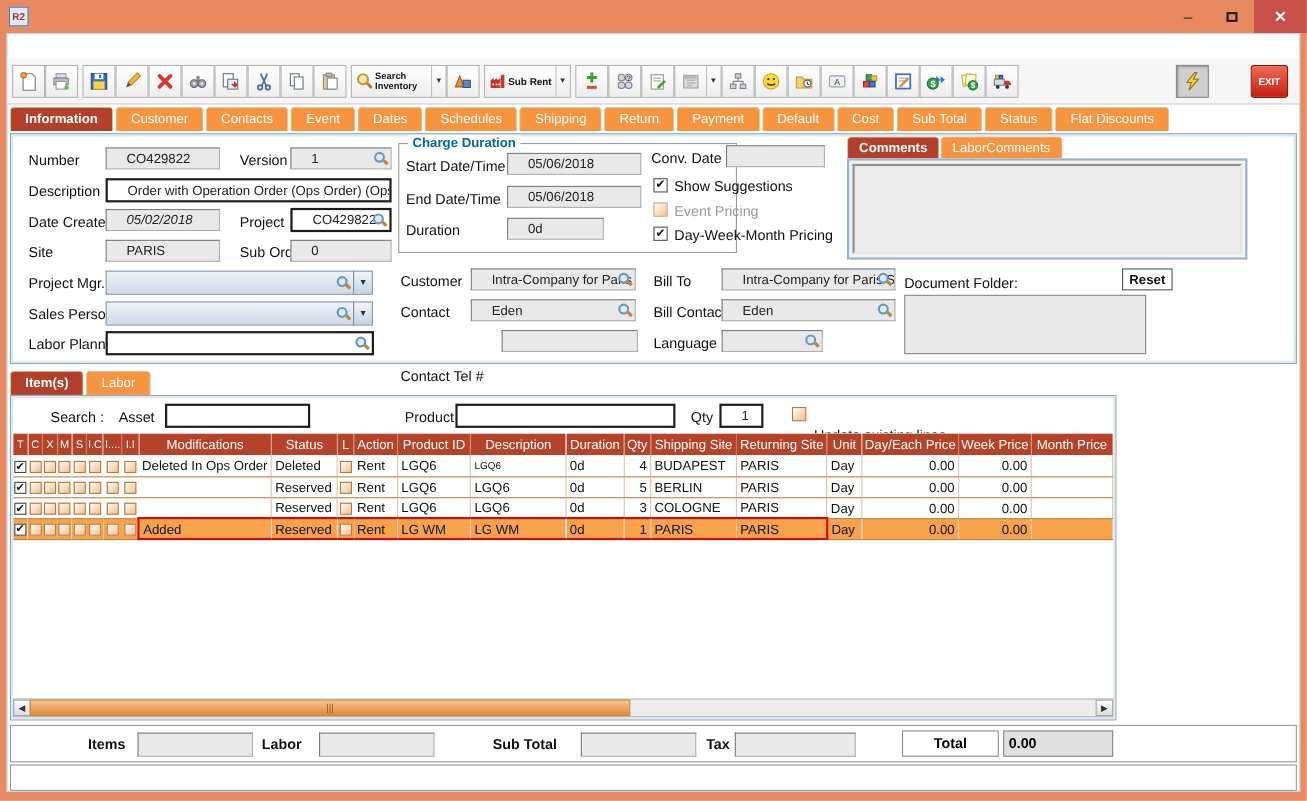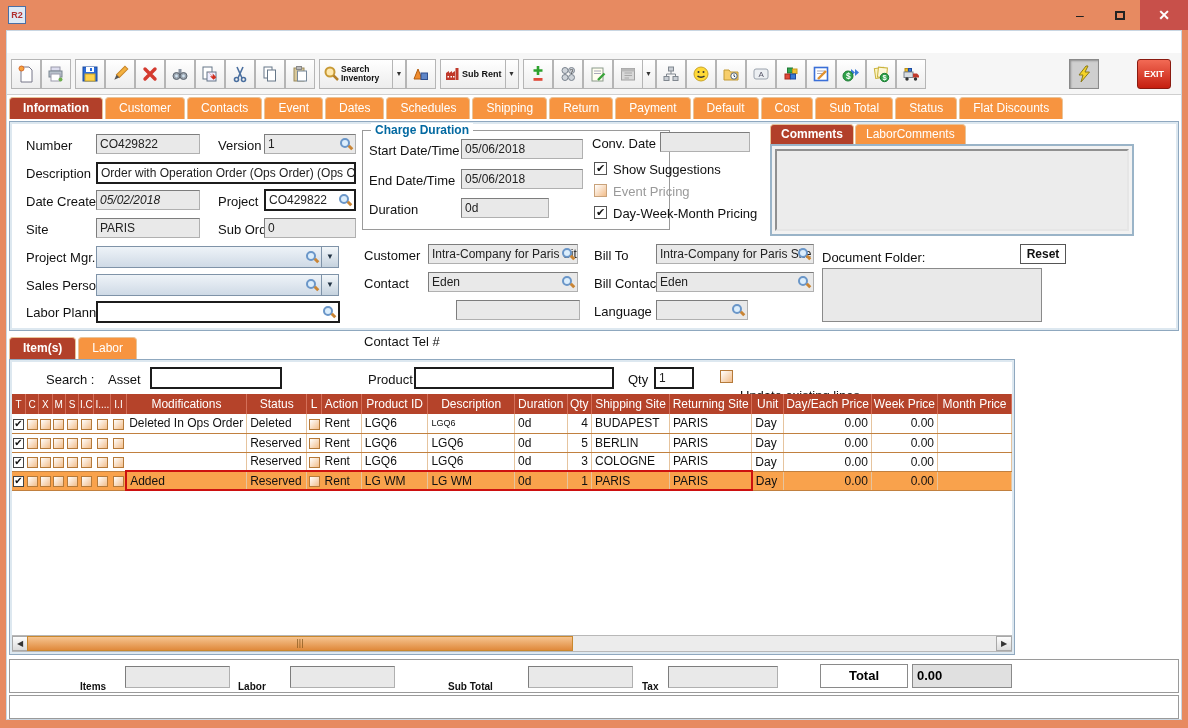--- a/index.html
+++ b/index.html
@@ -44,7 +44,7 @@
   .items-panel { left:2px; top:328px; width:1006px; height:296px; }
 
   .lbl { position:absolute; font-size:13px; color:#111; white-space:nowrap; }
-  .fld { position:absolute; background:#e9e9e9; border:1px solid; border-color:#7d7d7d #b0b0b0 #b0b0b0 #7d7d7d; font-size:12px; color:#222; padding:2px 3px 0 3px; white-space:nowrap; overflow:hidden; }
+  .fld { position:absolute; background:#e9e9e9; border:1px solid; border-color:#7d7d7d #b0b0b0 #b0b0b0 #7d7d7d; font-size:12px; color:#222; padding:2px 3px 0 18px; white-space:nowrap; overflow:hidden; }
   .fld.edit { background:#fff; border:2px solid #1c1c1c; }
   .fld.withmag { padding-right:17px; }
   .mag { position:absolute; right:2px; top:50%; margin-top:-7px; width:14px; height:14px; }

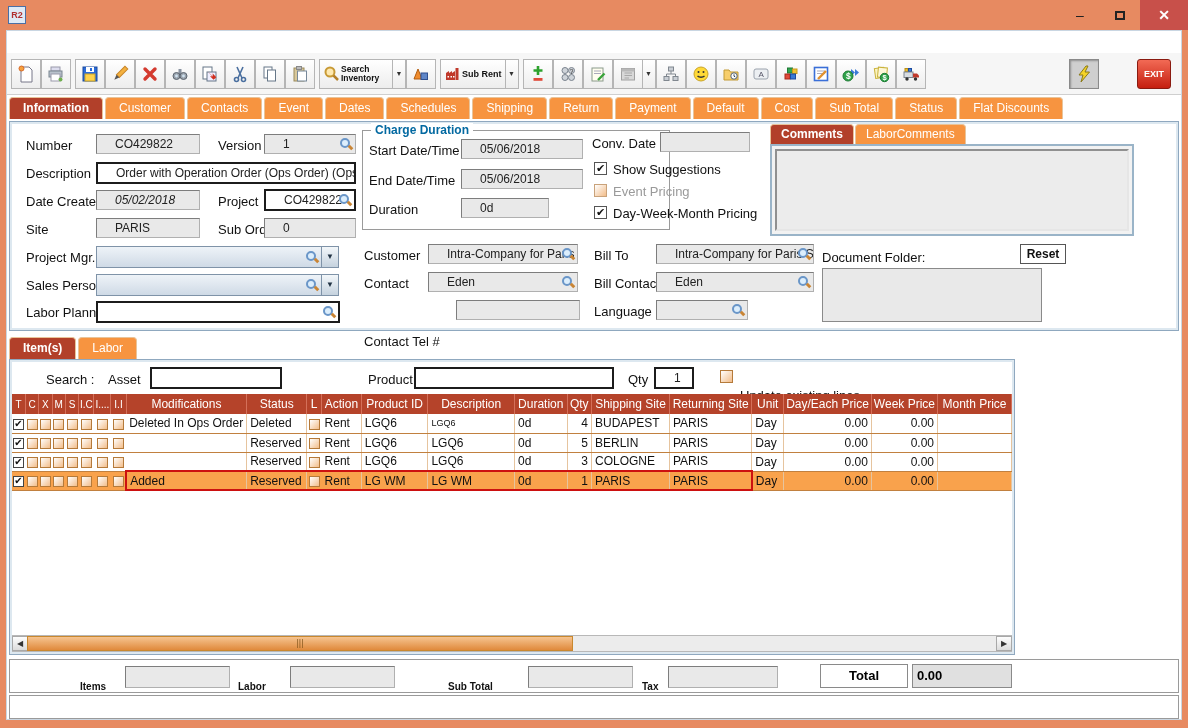--- a/index.html
+++ b/index.html
@@ -89,7 +89,7 @@
 
   
   .totals { position:absolute; left:2px; top:628px; width:1170px; height:34px; background:#fff; border:1px solid #9a9a9a; }
-  .totals .tl { position:absolute; font-size:10px; font-weight:bold; color:#111;margin-top:12px; }
+  .totals .tl { position:absolute; font-size:13px; font-weight:bold; color:#111; }
   .totalbtn { position:absolute; background:#fff; border:1px solid #8a8a8a; font-size:13px; font-weight:bold; text-align:center; }
   .totalval { position:absolute; background:#e0e0e0; border:1px solid #8a8a8a; font-size:13px; font-weight:bold; padding:3px 0 0 4px; }
   .statusbar { position:absolute; left:2px; top:664px; width:1170px; height:24px; background:#fff; border:1px solid #9a9a9a; }

